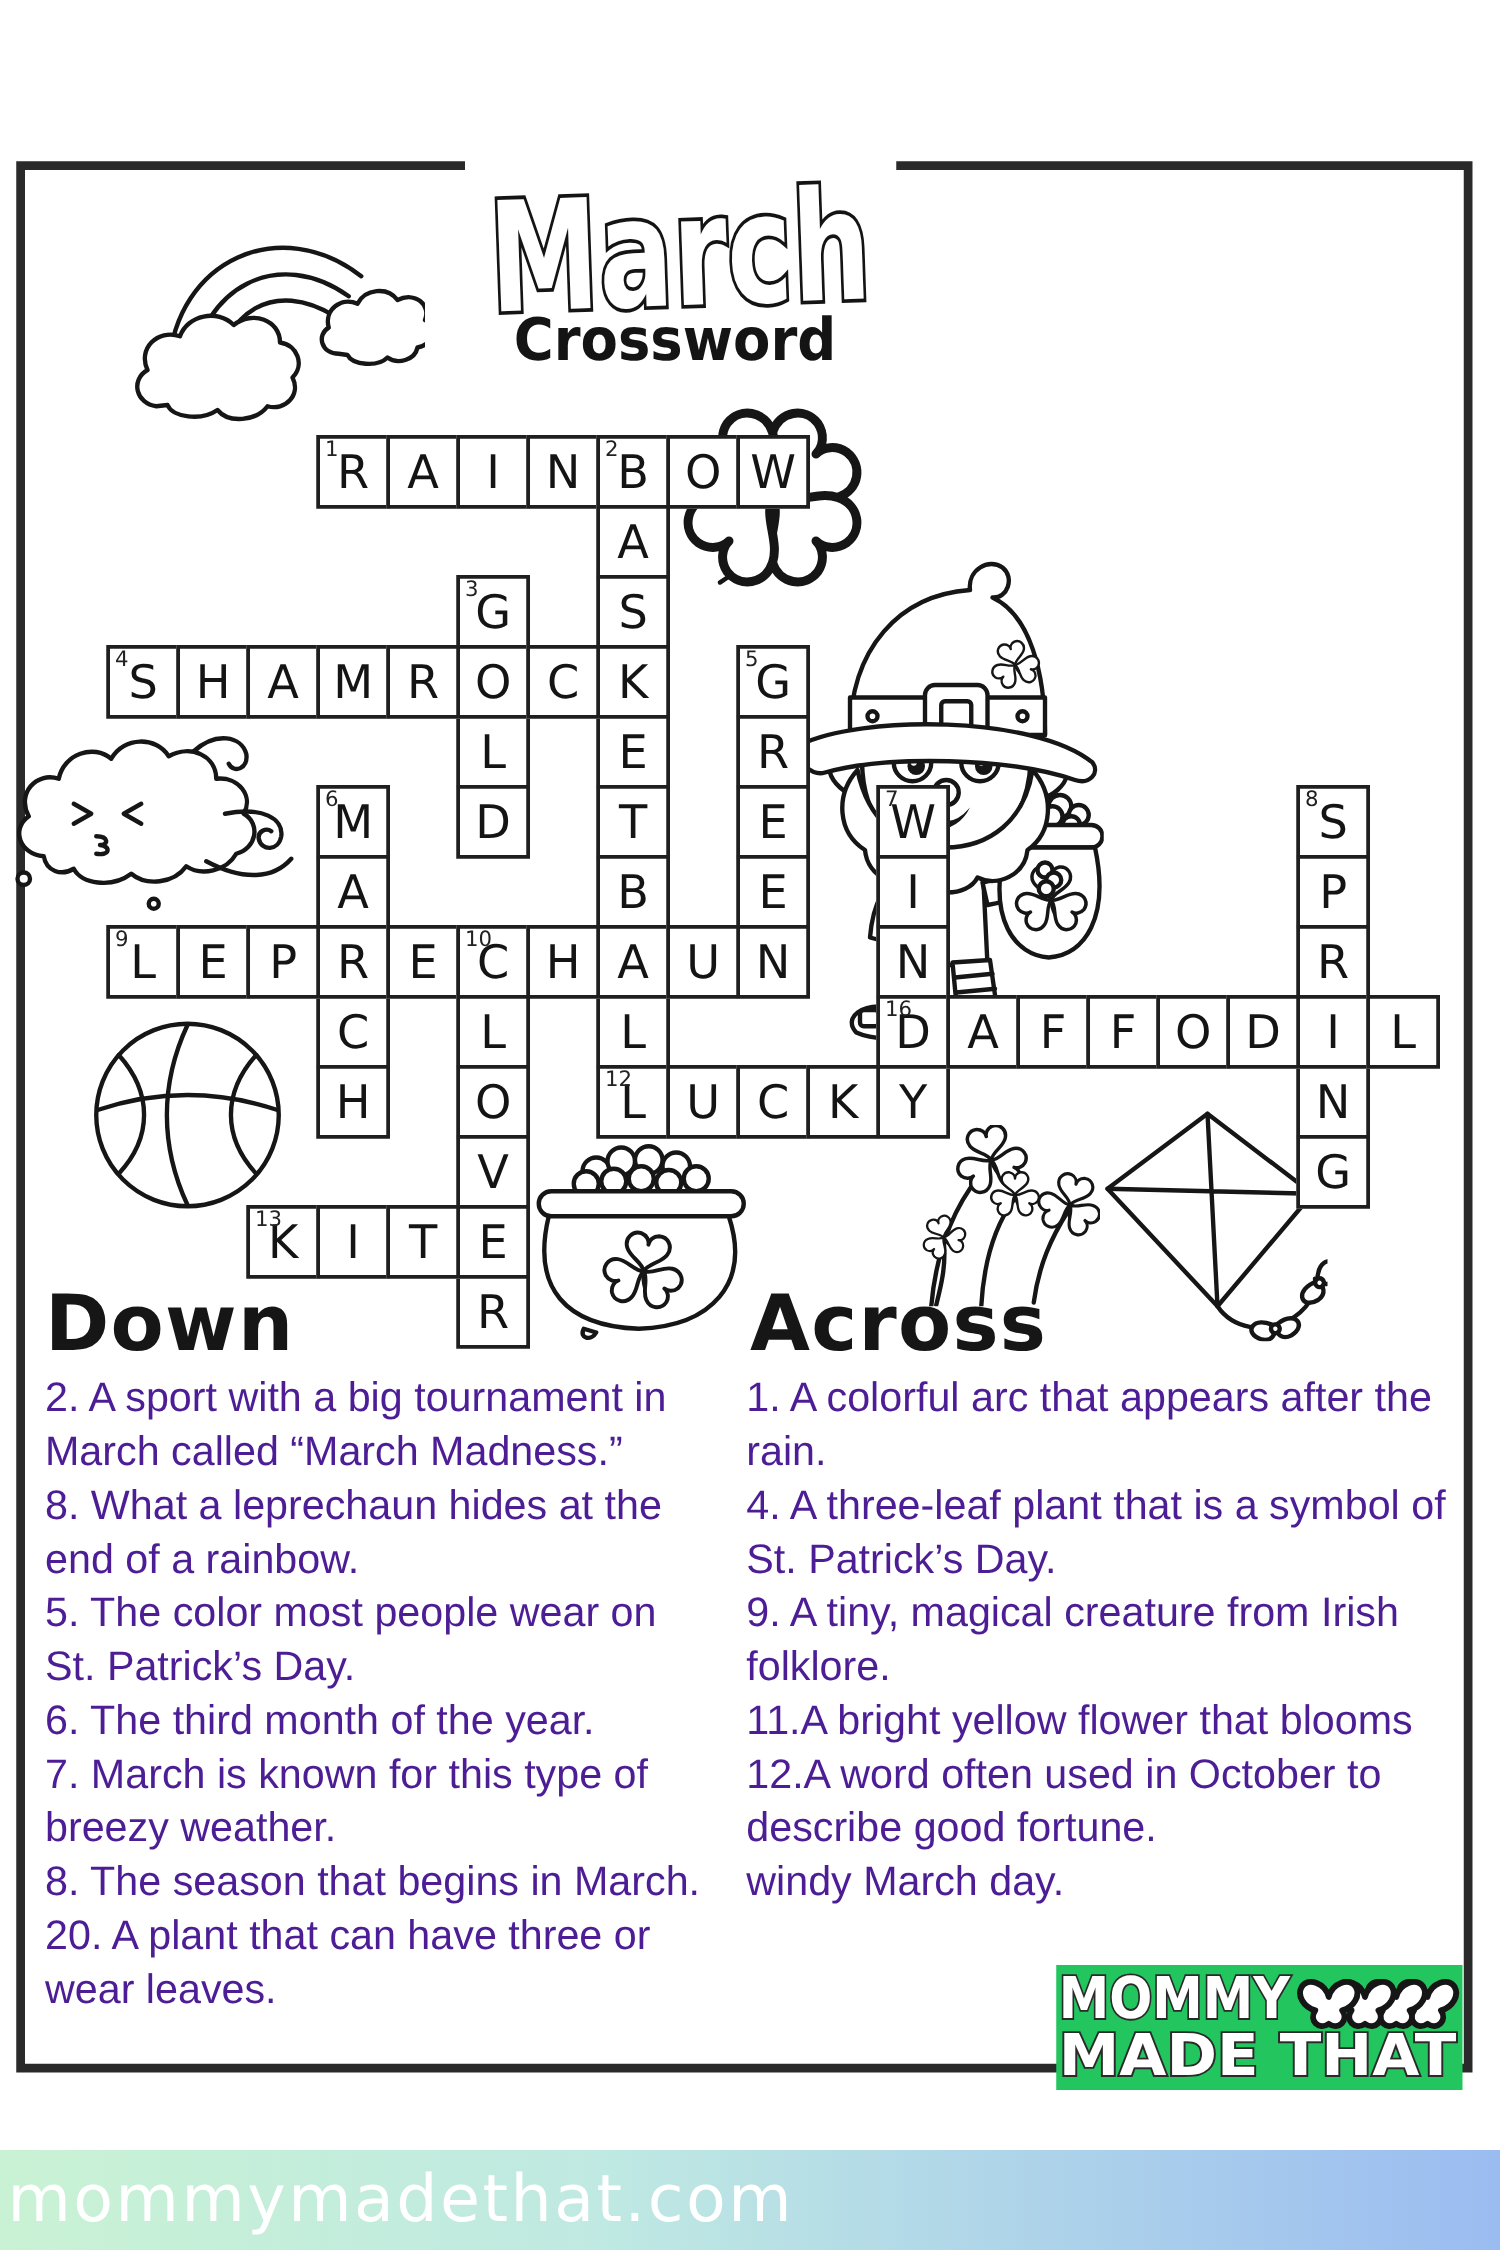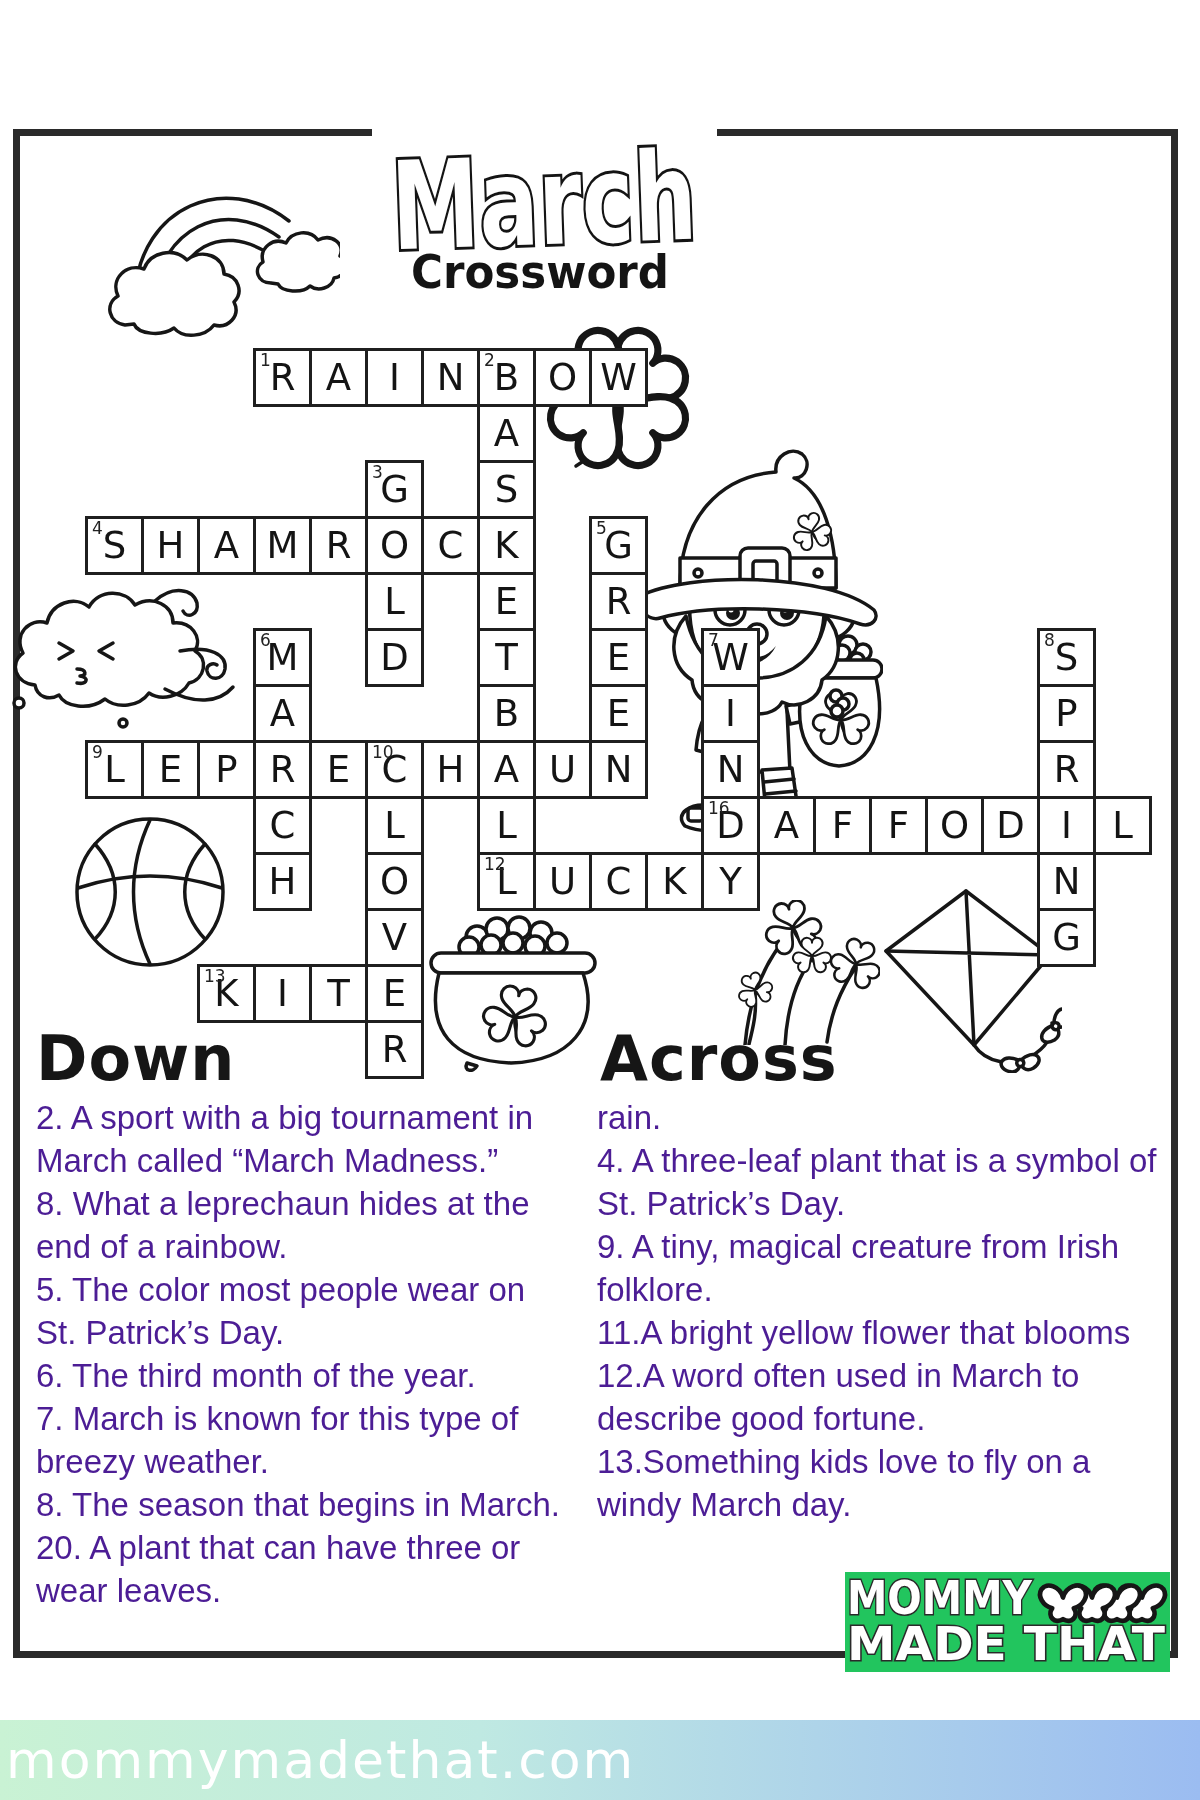--- a/index.html
+++ b/index.html
@@ -472,6 +472,7 @@
   </div>
 <div id="across-clues" class="abs clue-col">
     <div>
+      <div class="clue-line">1. A colorful arc that appears after the</div>
       <div class="clue-line">rain.</div>
     </div>
     <div>

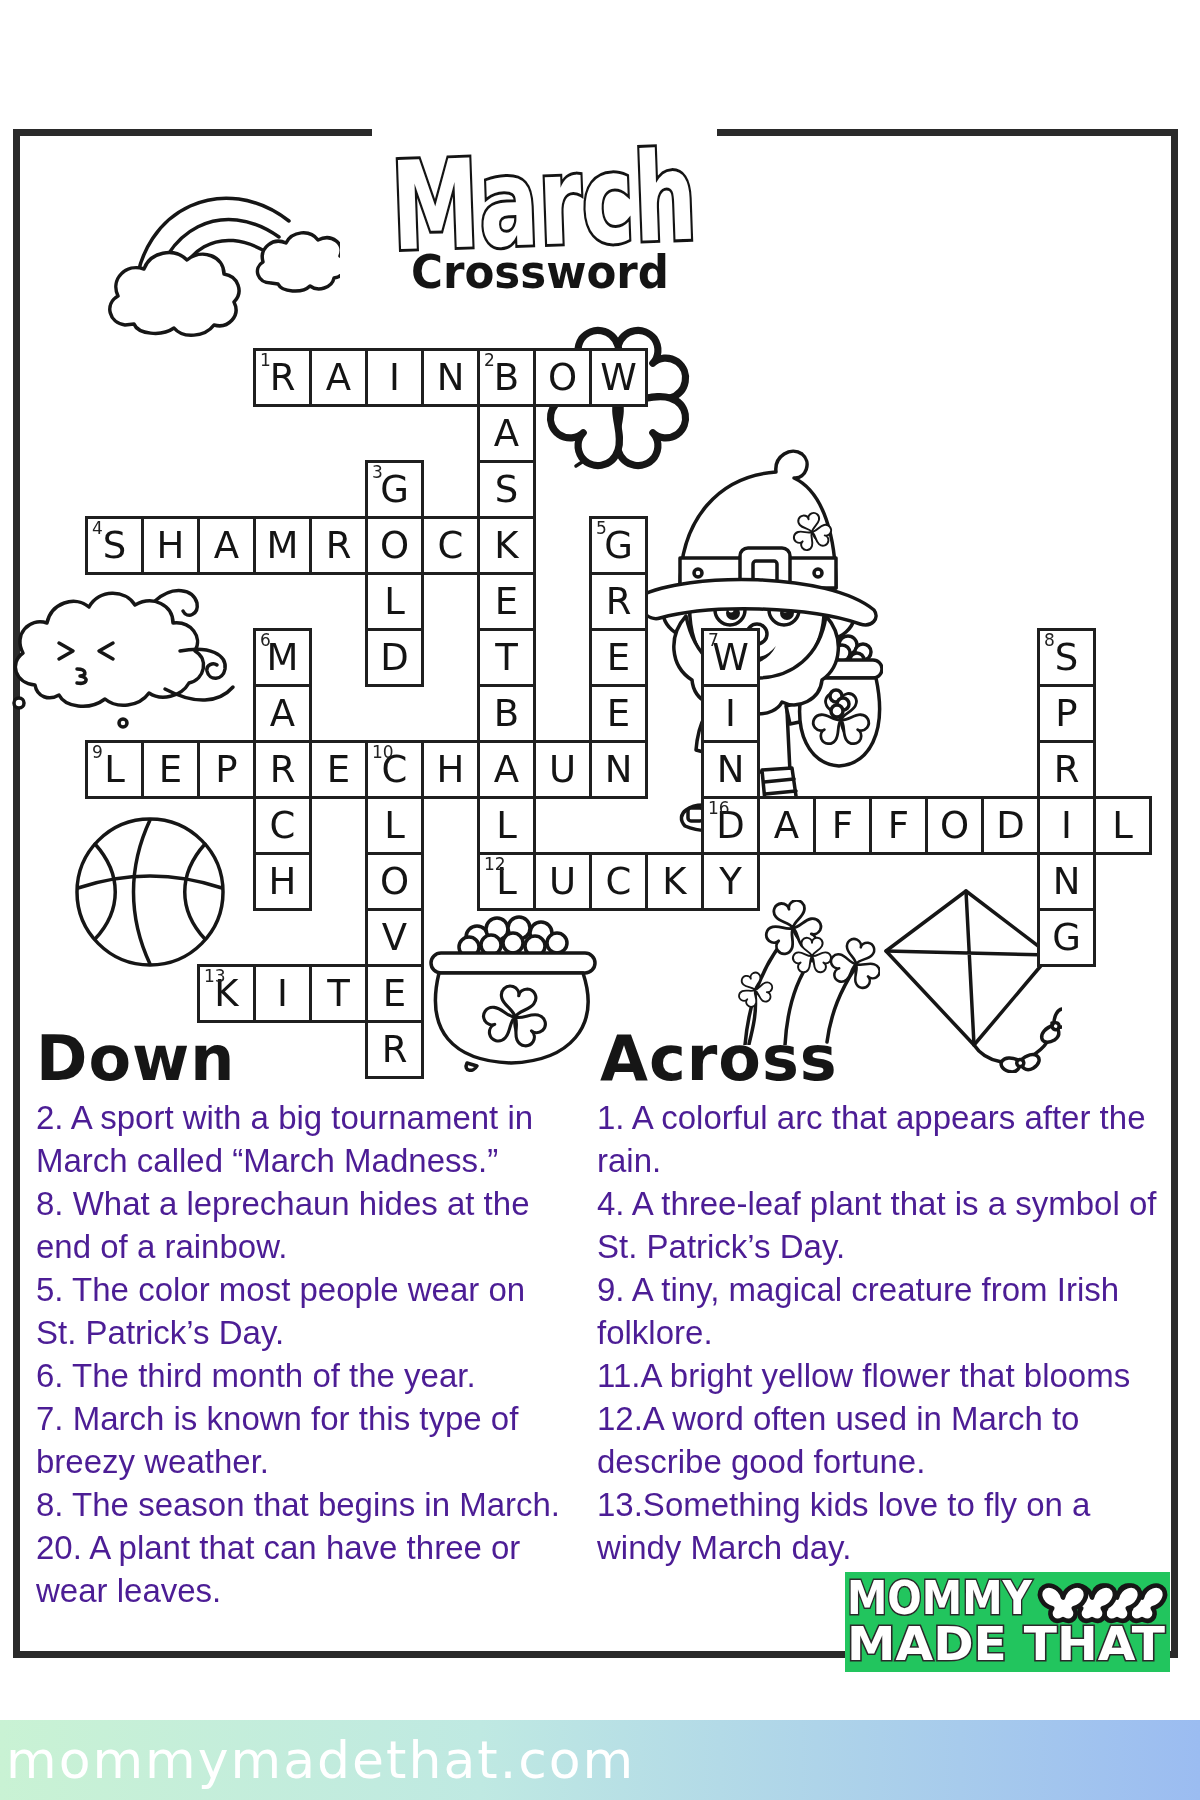--- a/index.html
+++ b/index.html
@@ -487,7 +487,7 @@
       <div class="clue-line">11.A bright yellow flower that blooms</div>
     </div>
     <div>
-      <div class="clue-line">12.A word often used in March to</div>
+      <div class="clue-line">12.A word often used in October to</div>
       <div class="clue-line">describe good fortune.</div>
     </div>
     <div>

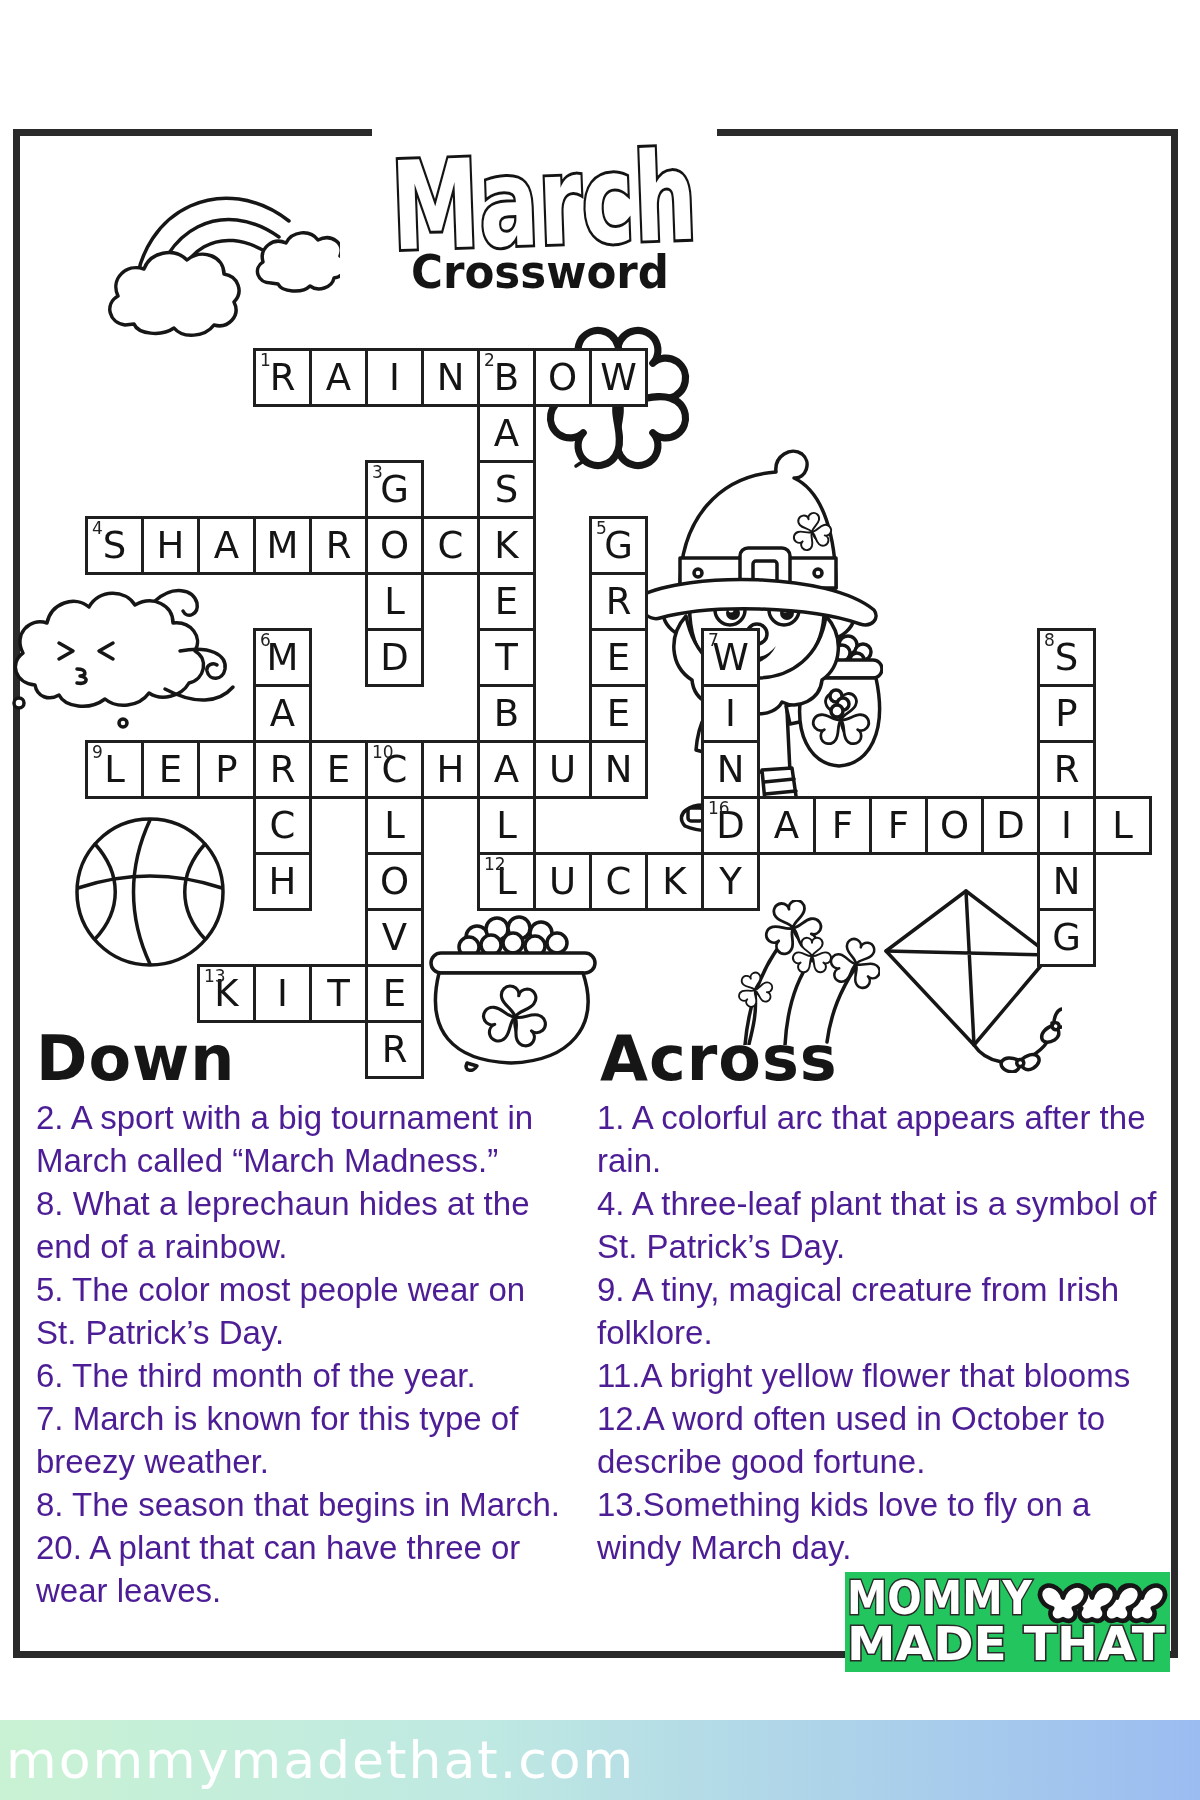--- a/index.html
+++ b/index.html
@@ -491,7 +491,6 @@
       <div class="clue-line">describe good fortune.</div>
     </div>
     <div>
-      <div class="clue-line">13.Something kids love to fly on a</div>
       <div class="clue-line">windy March day.</div>
     </div>
   </div>

